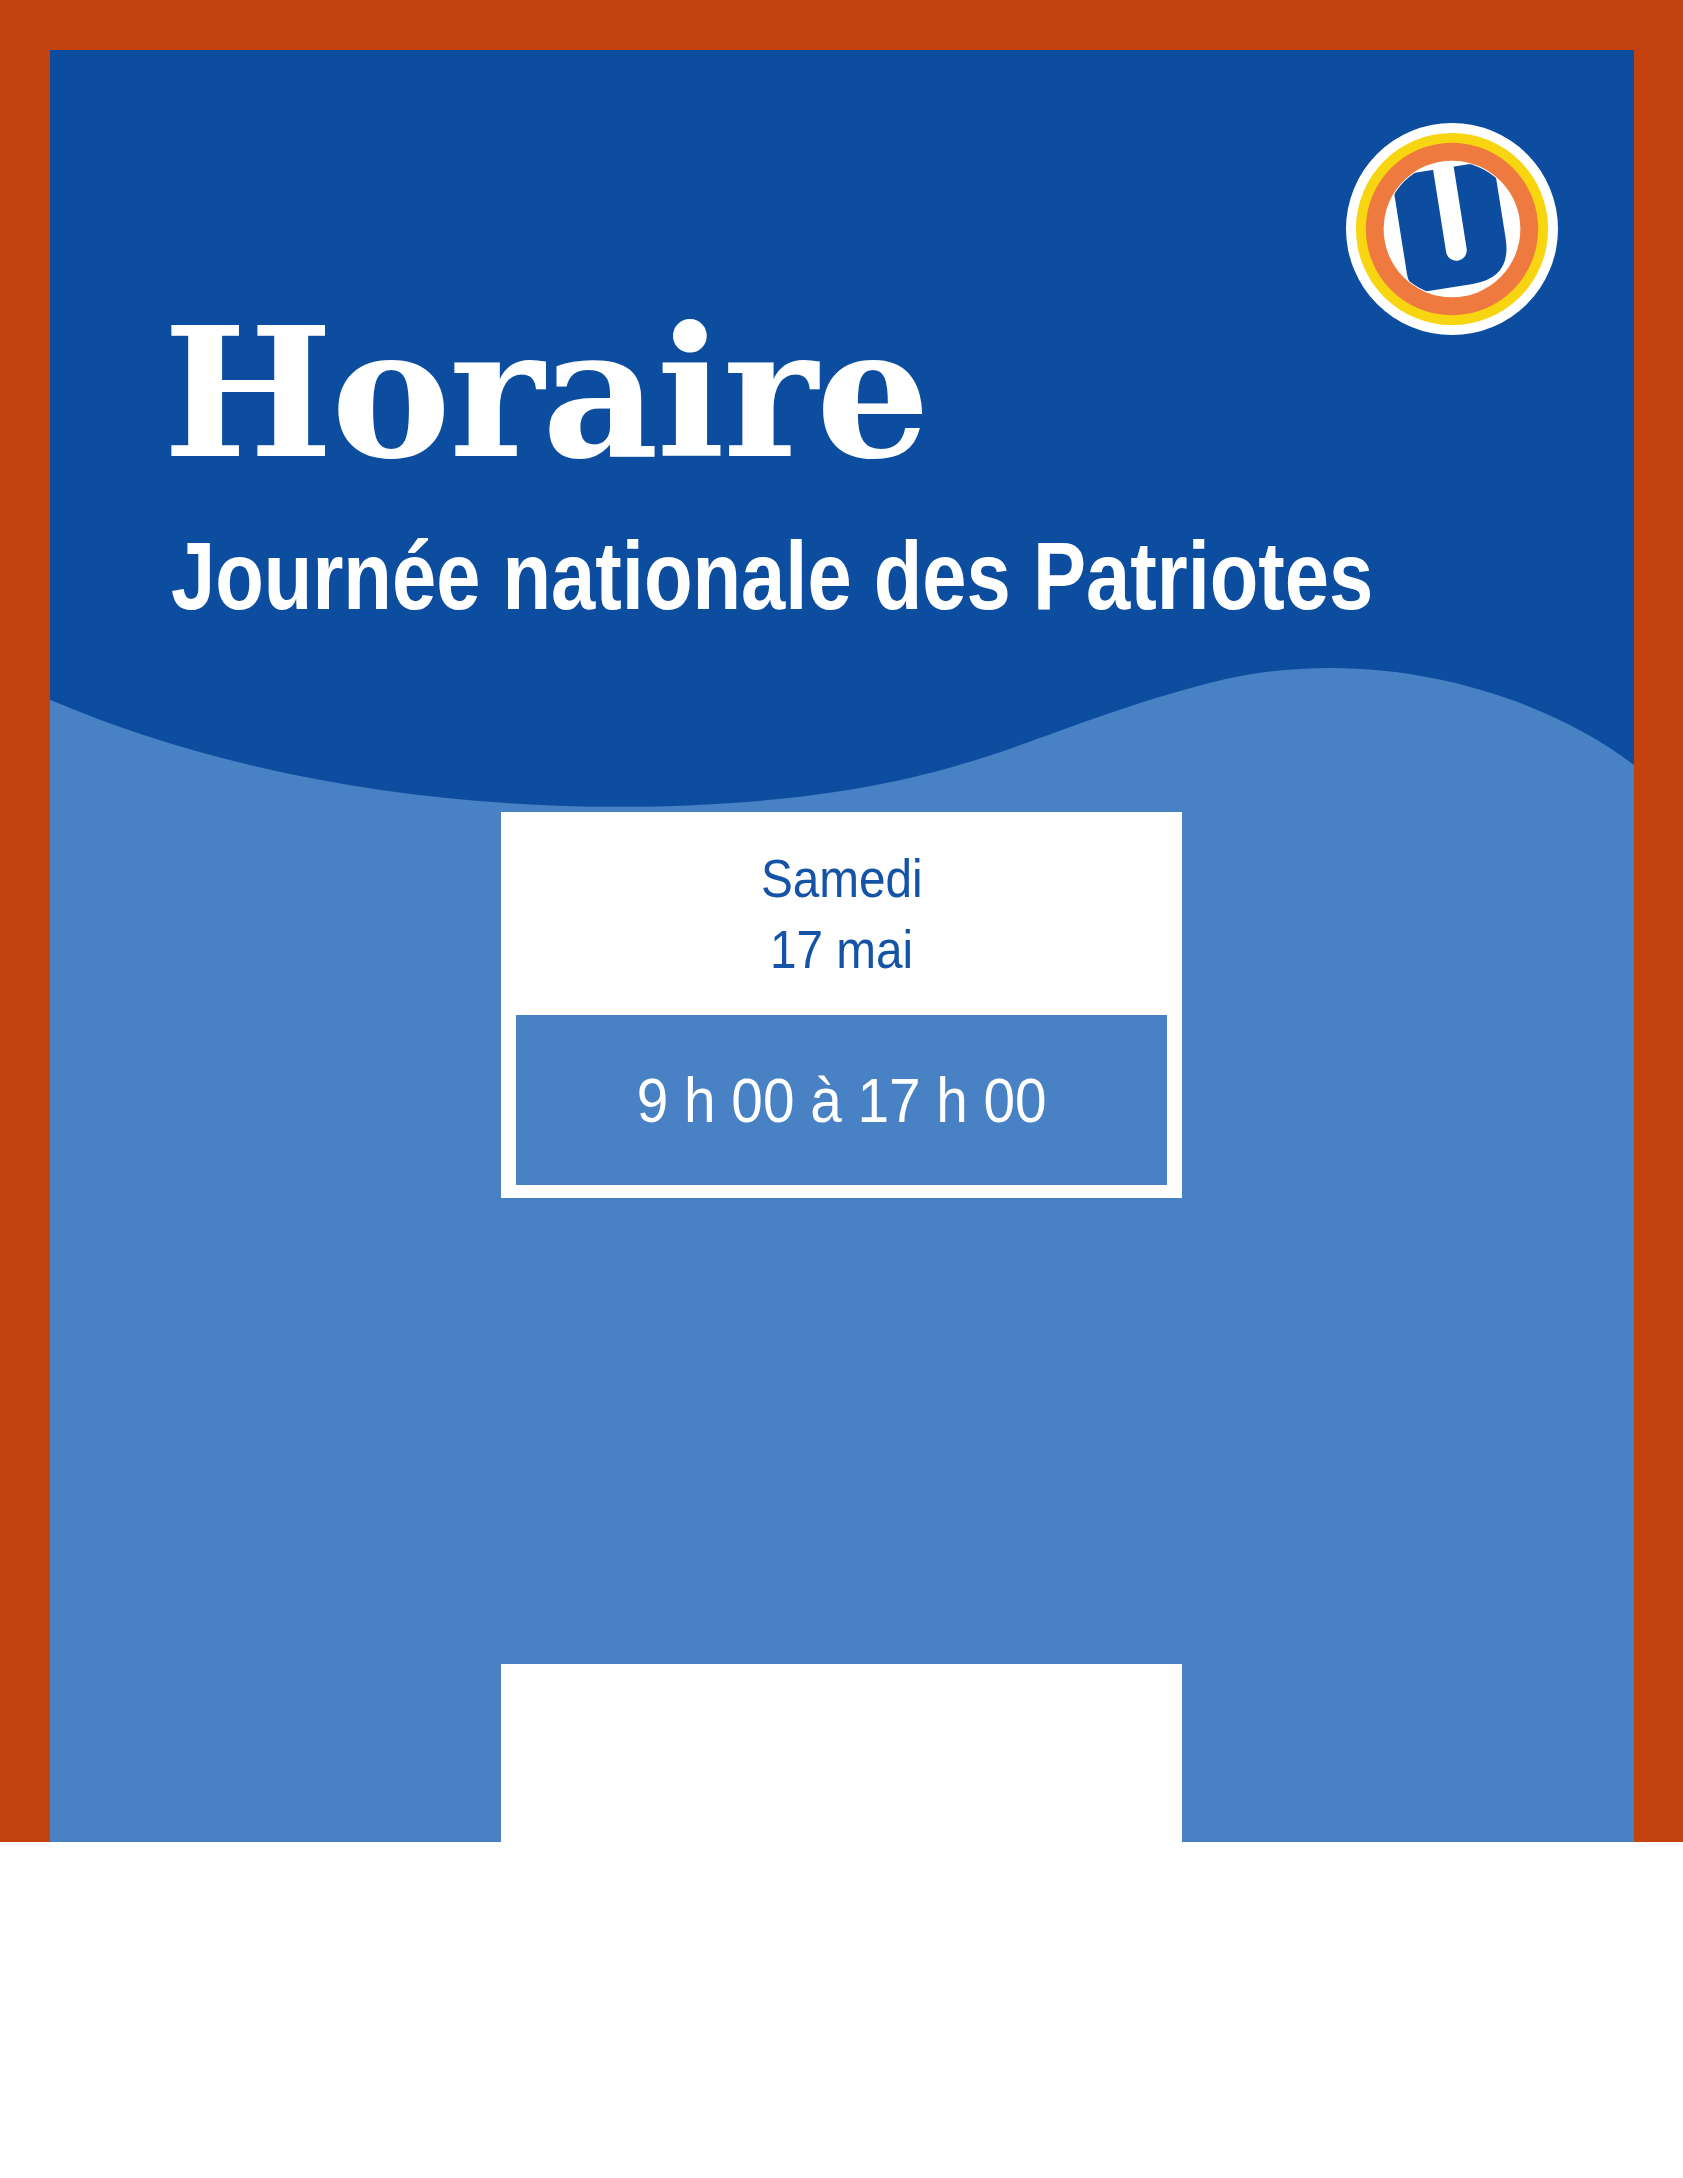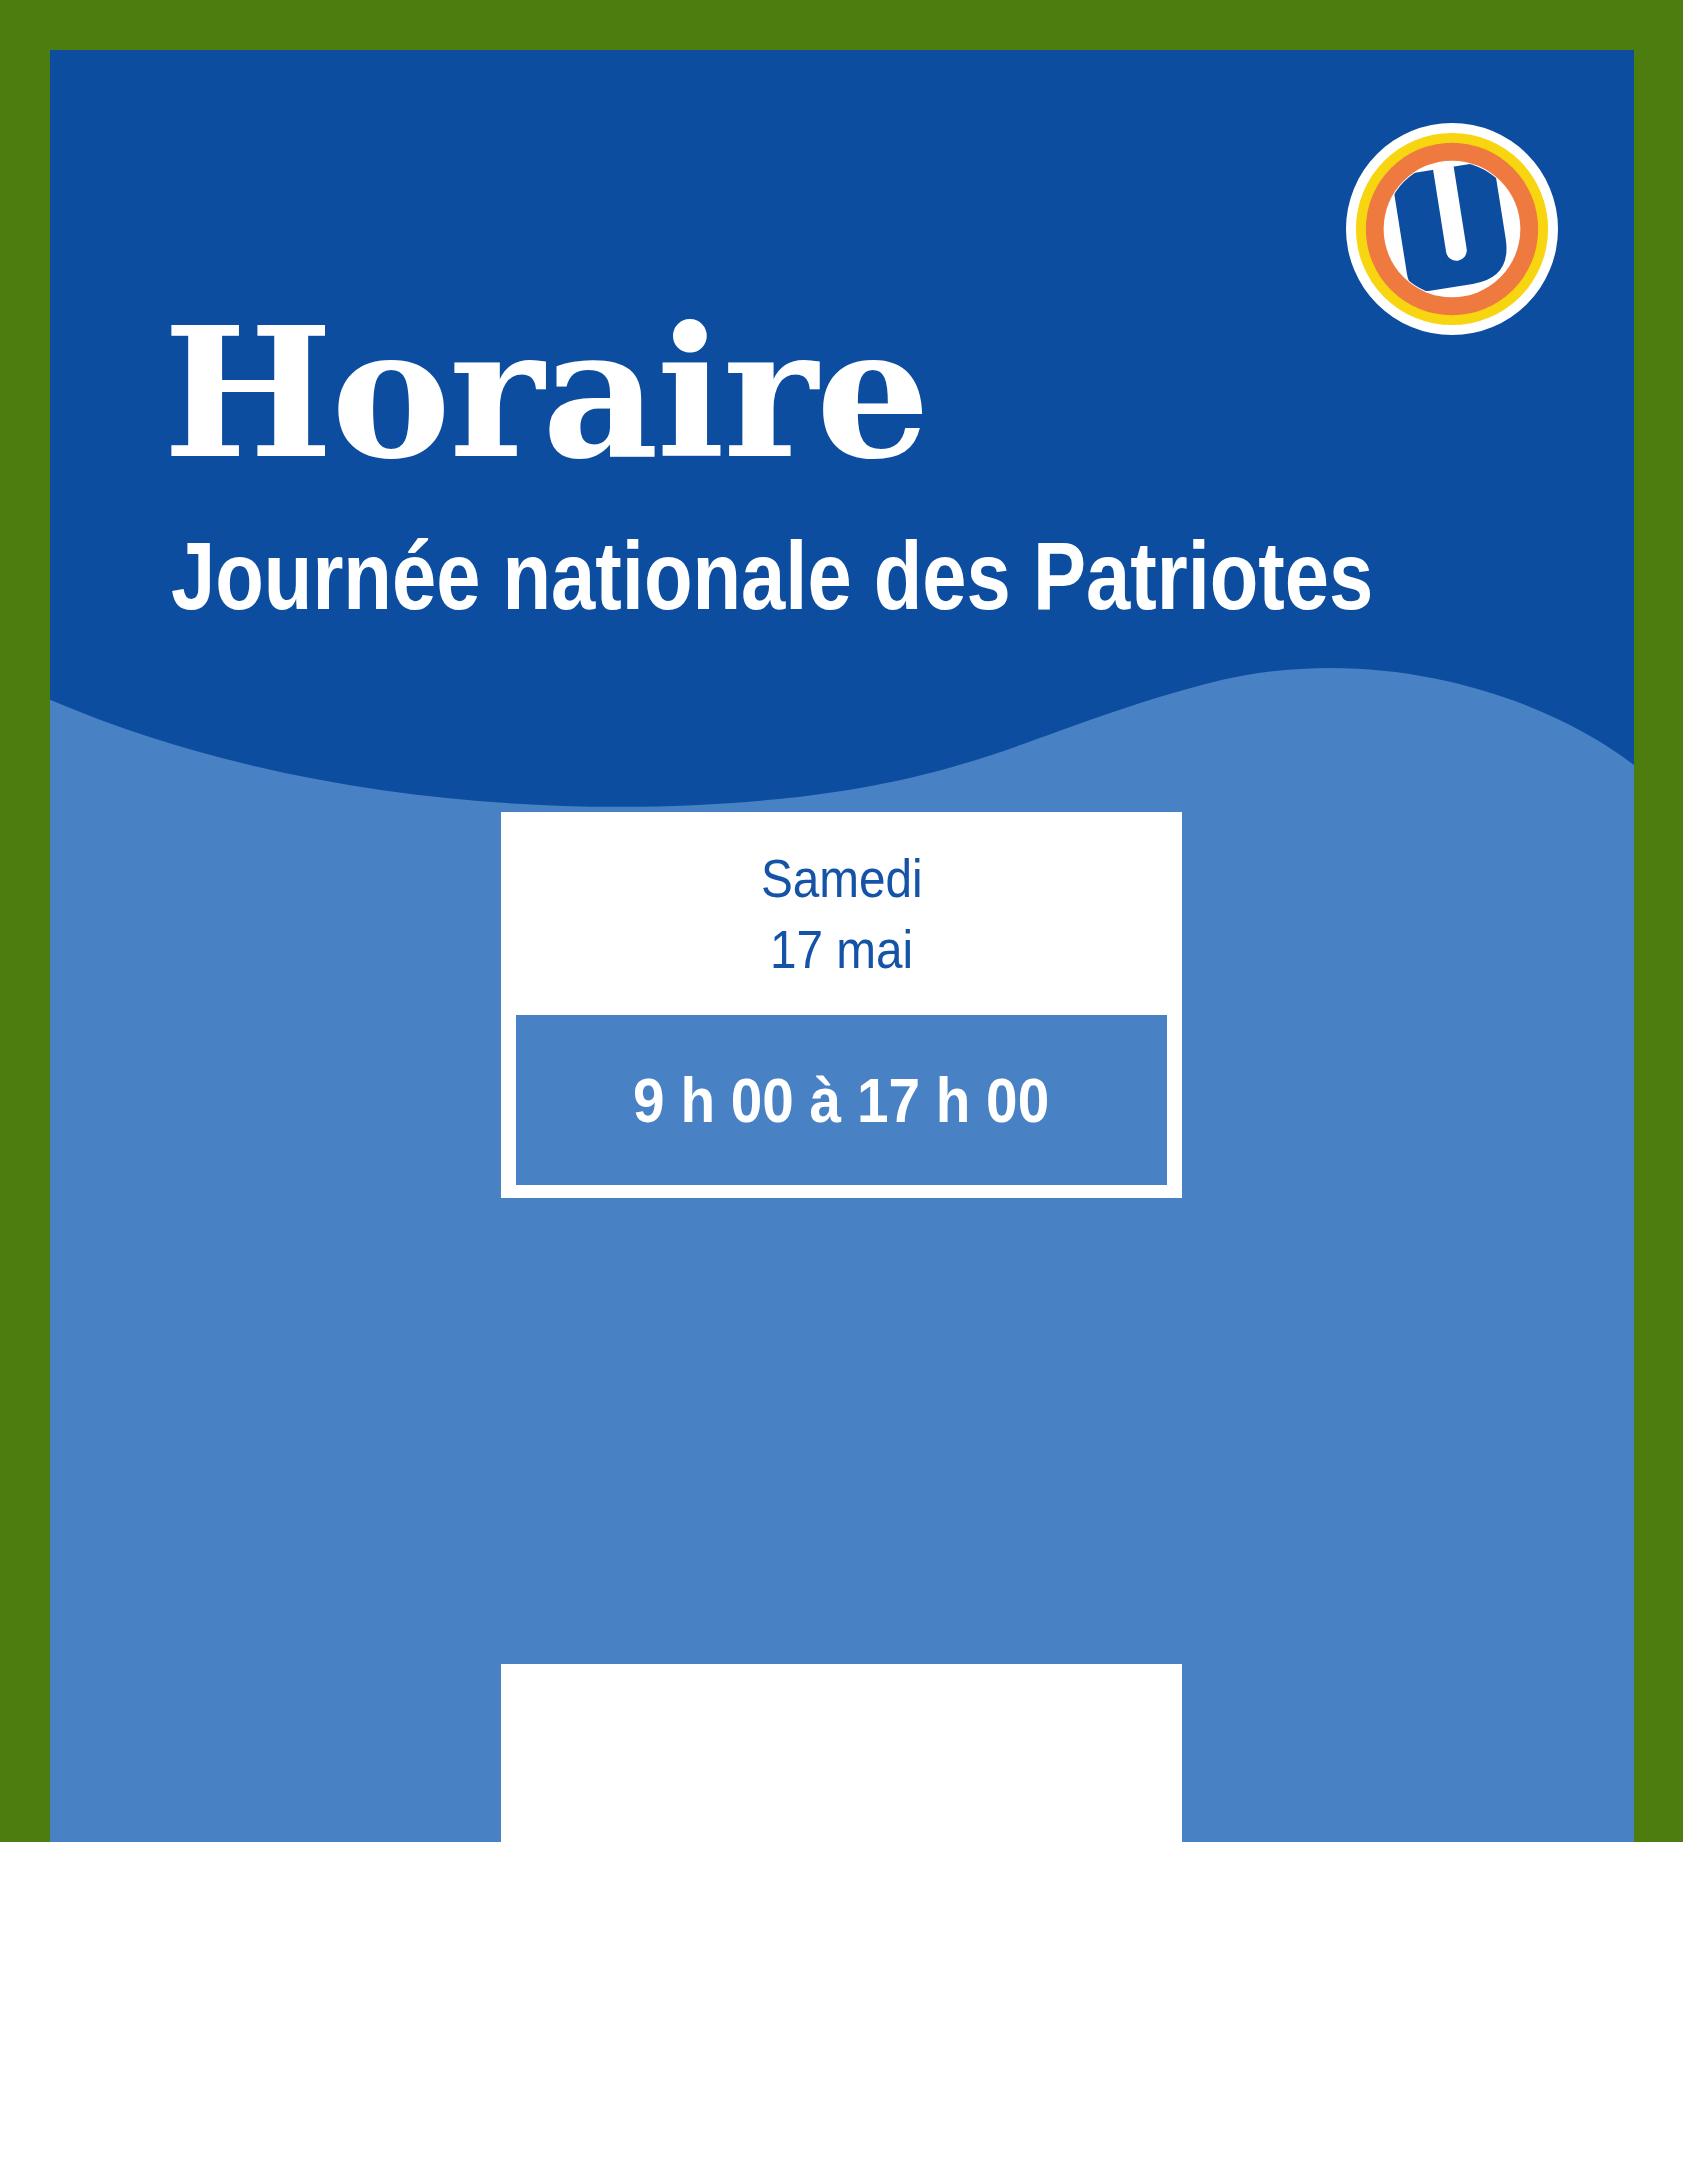--- a/index.html
+++ b/index.html
@@ -6,7 +6,7 @@
   .poster{
     position:relative;
     width:1683px;height:1842px;
-    background:#4d7c0f;
+    background:#c2410c;
     font-family:"Liberation Sans", sans-serif;
     overflow:hidden;
   }

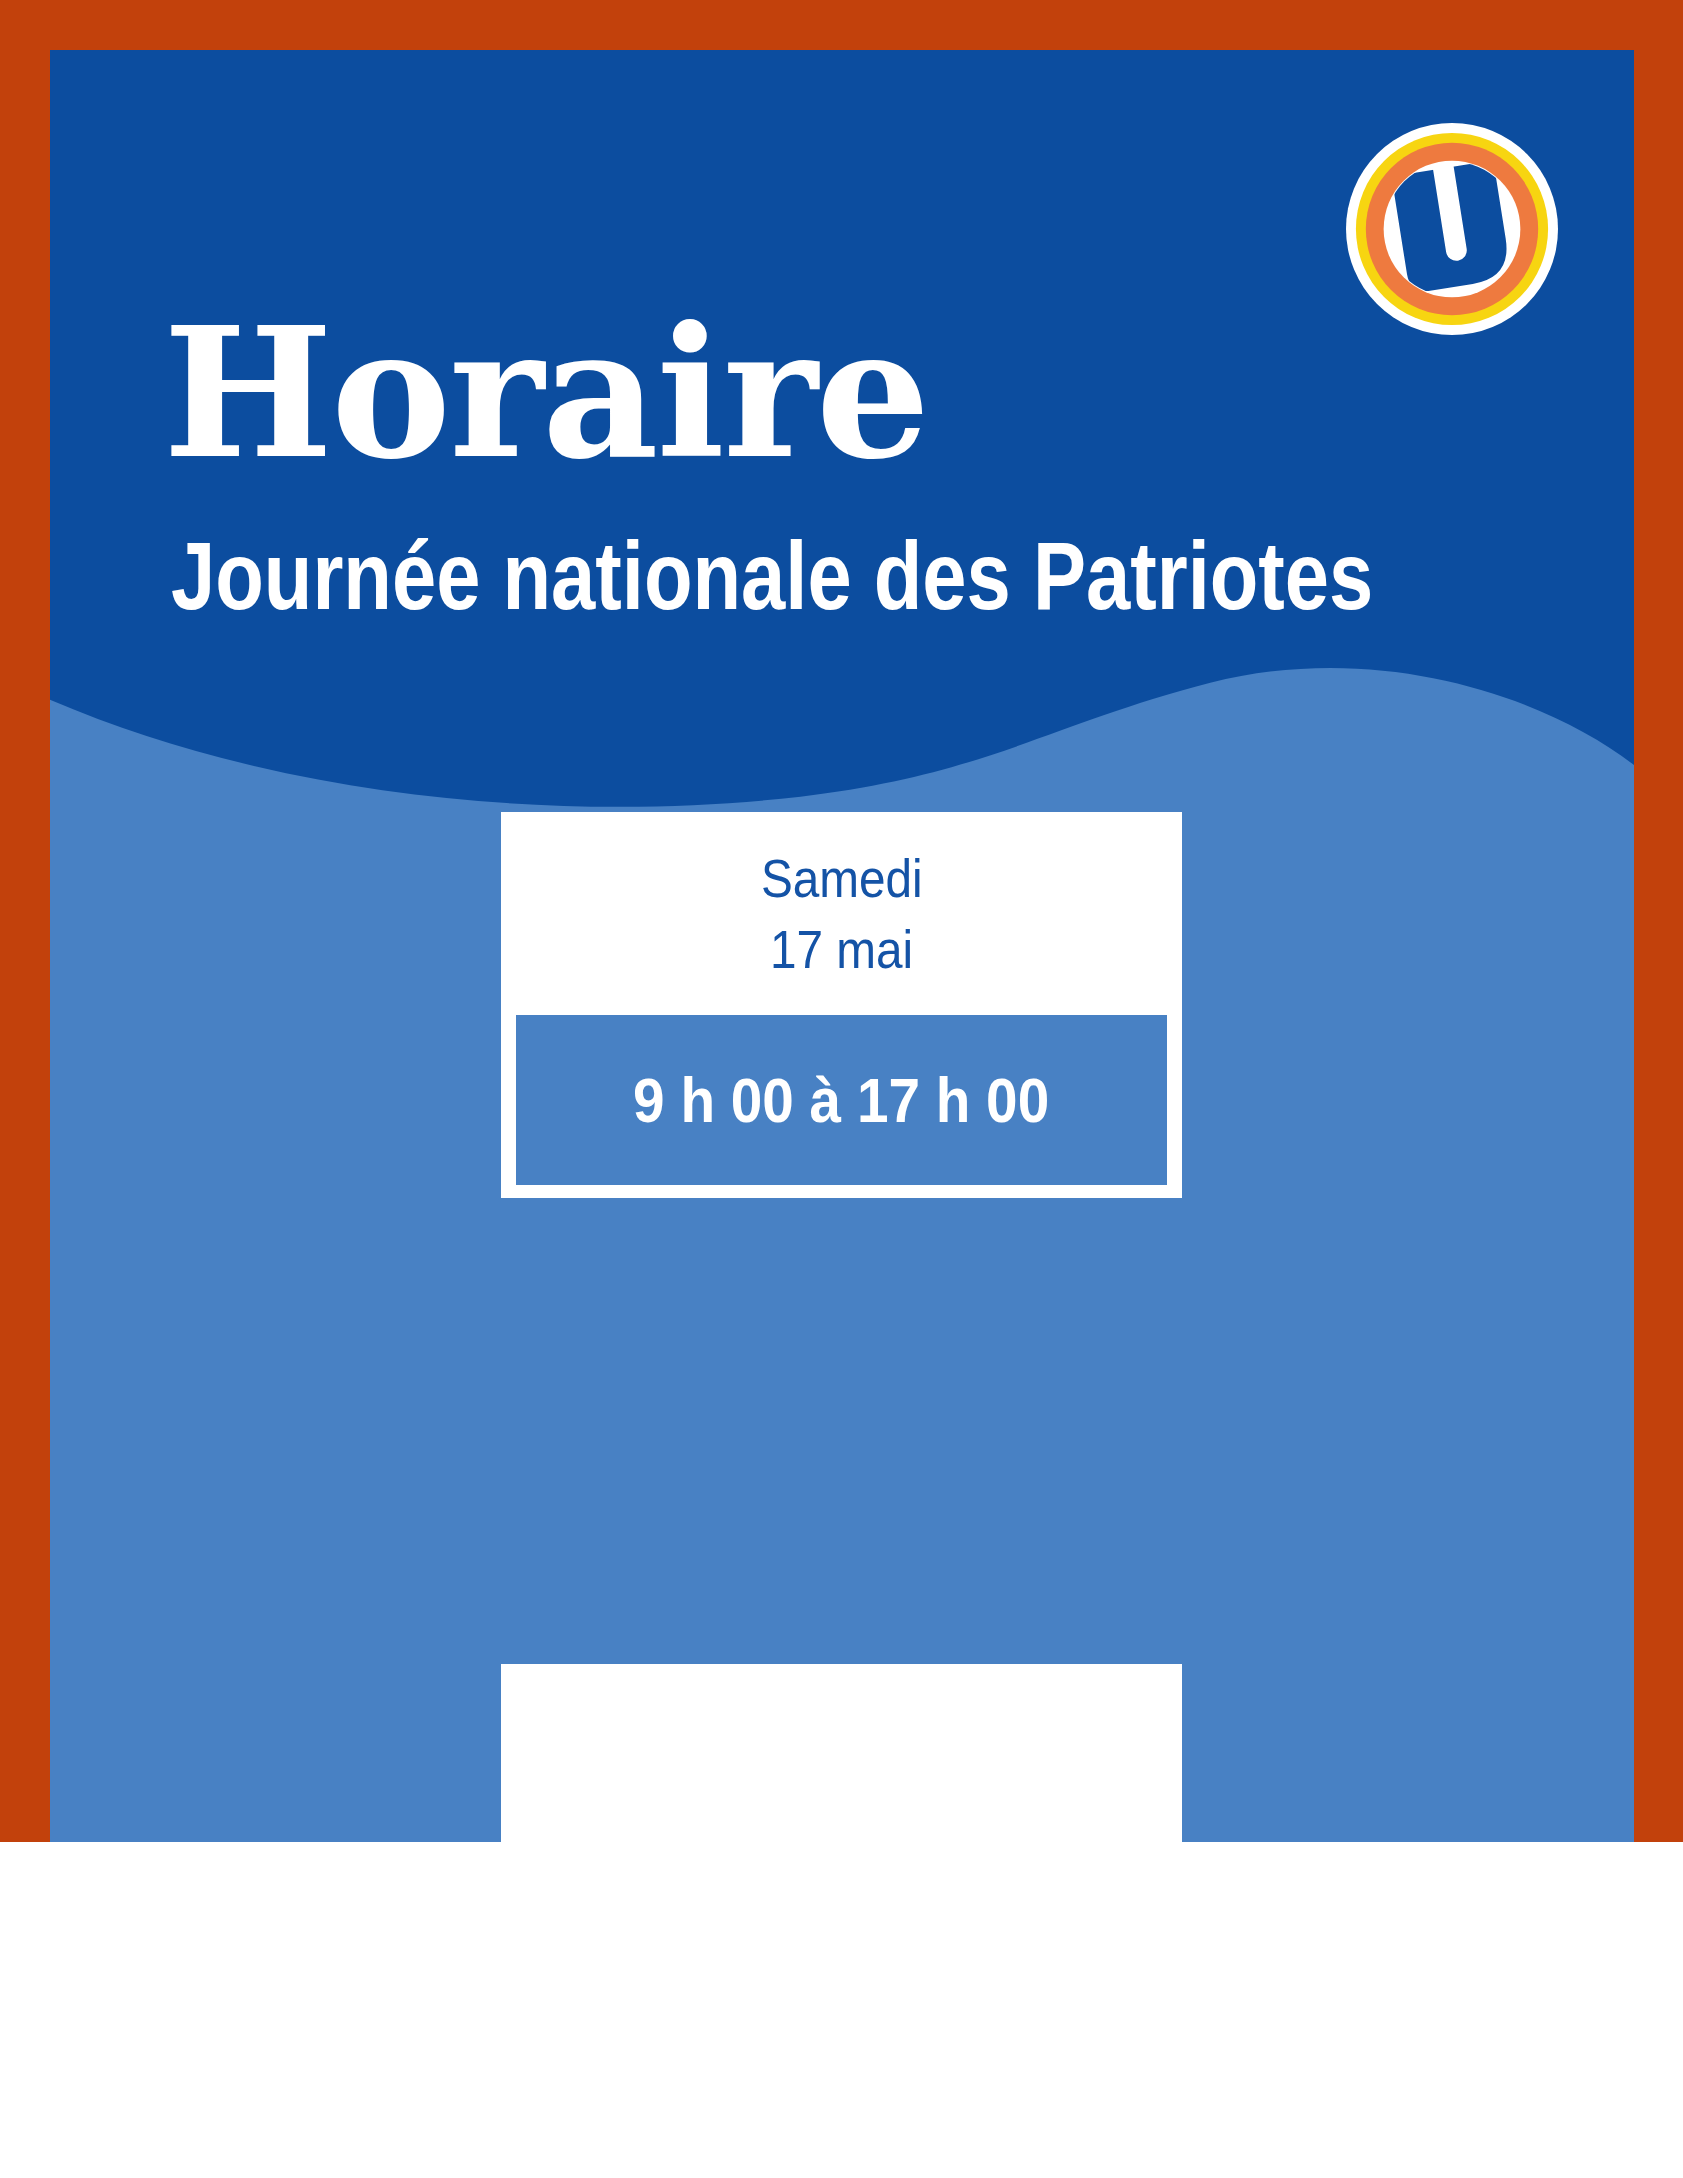--- a/index.html
+++ b/index.html
@@ -57,7 +57,7 @@
     background:#4881C4;
     display:flex;align-items:center;justify-content:center;
     color:#ffffff;
-    font-weight:bold;
+    font-weight:normal;
     font-size:63px;line-height:1;
   }
   .card-hours .line{display:block;transform:scaleX(0.9);transform-origin:center;white-space:nowrap;}

